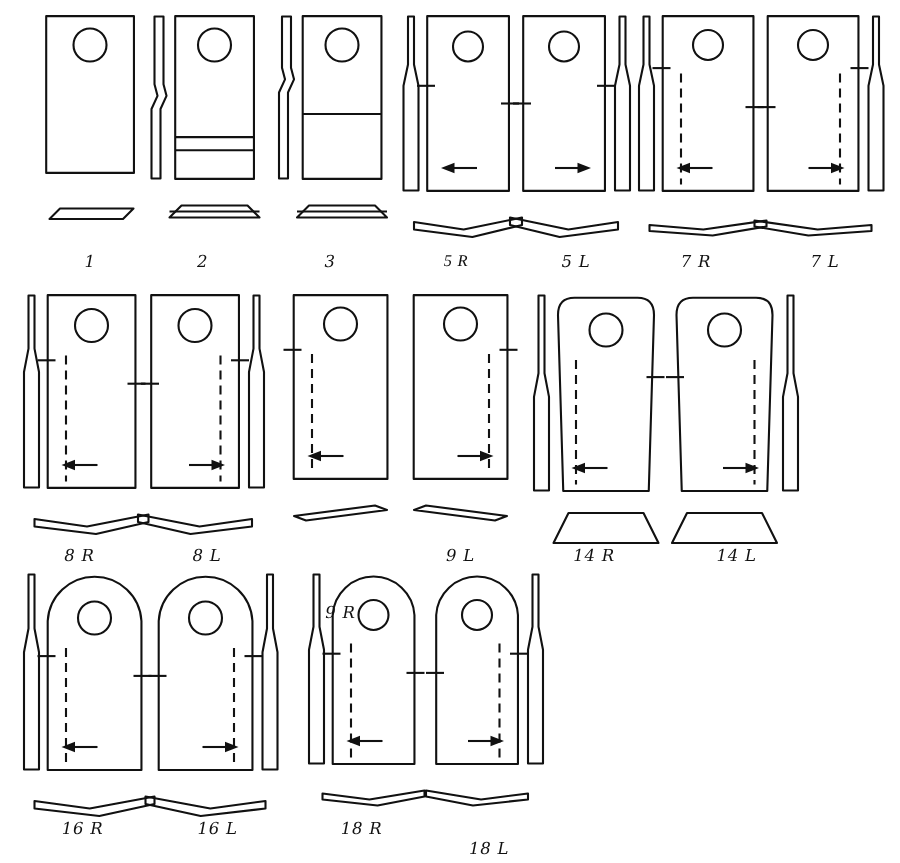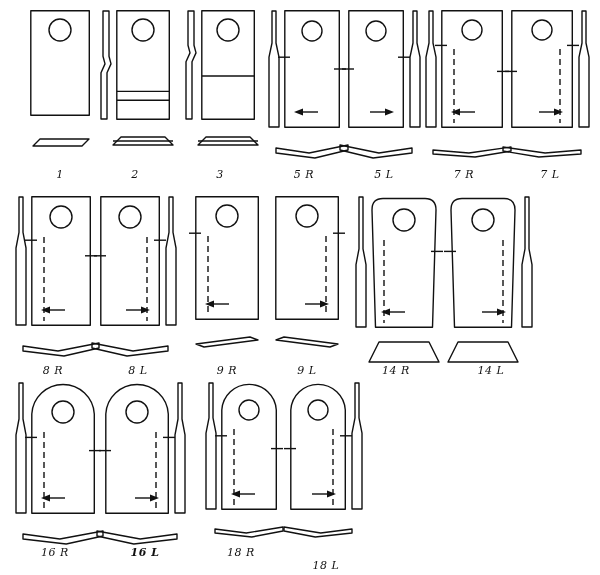--- a/index.html
+++ b/index.html
@@ -69,7 +69,7 @@
             <path d="M 8,138 L 41.1,143 L 80,135 L 80,140 L 46.9,148 L 8,143 Z"></path>
           </svg>
         </div>
-        <div class="lbl" style="margin-top: 8px;">5 R</div>
+        <div class="lbl" style="margin-top: 8px; font-family: Liberation Serif, serif;">5 R</div>
       </div>
       <div class="item" style="margin-left: 8px;">
         <div>

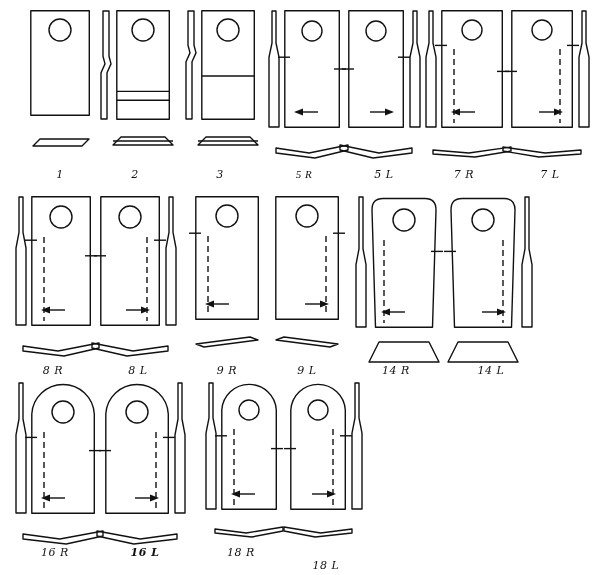--- a/index.html
+++ b/index.html
@@ -152,7 +152,7 @@
         </div>
         <div class="lbl" style="margin-top: 0px;">8 L</div>
       </div>
-      <div class="item" style="margin-left: 19px;">
+      <div class="item" style="margin-left: 19px; gap: 38px;">
         <div>
           <svg width="64" height="168" viewBox="0 0 64 168" xmlns="http://www.w3.org/2000/svg">
             <rect x="0.8" y="0.75" width="62.5" height="122.5"></rect>

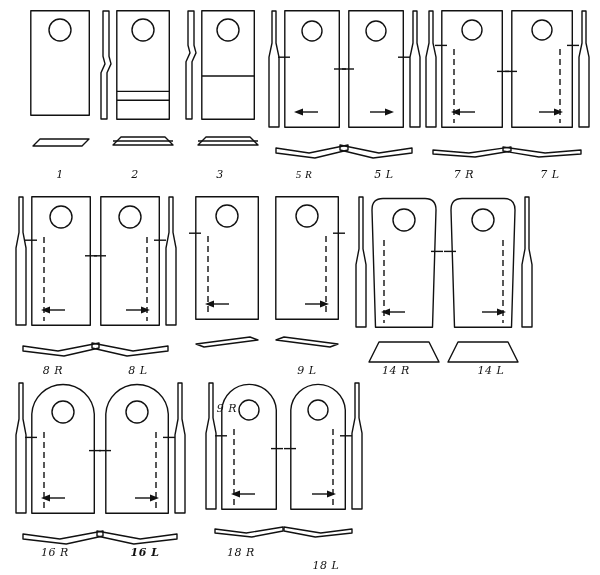--- a/index.html
+++ b/index.html
@@ -242,7 +242,7 @@
             <path d="M 72,152 L 35.2,157 L -8,149 L -8,154 L 28.8,162 L 72,157 Z"></path>
           </svg>
         </div>
-        <div class="lbl" style="margin-top: 2px; font-weight: bold;">16 L</div>
+        <div class="lbl" style="margin-top: 2px;">16 L</div>
       </div>
       <div class="item" style="margin-left: 20px; justify-content: space-between;">
         <div>

